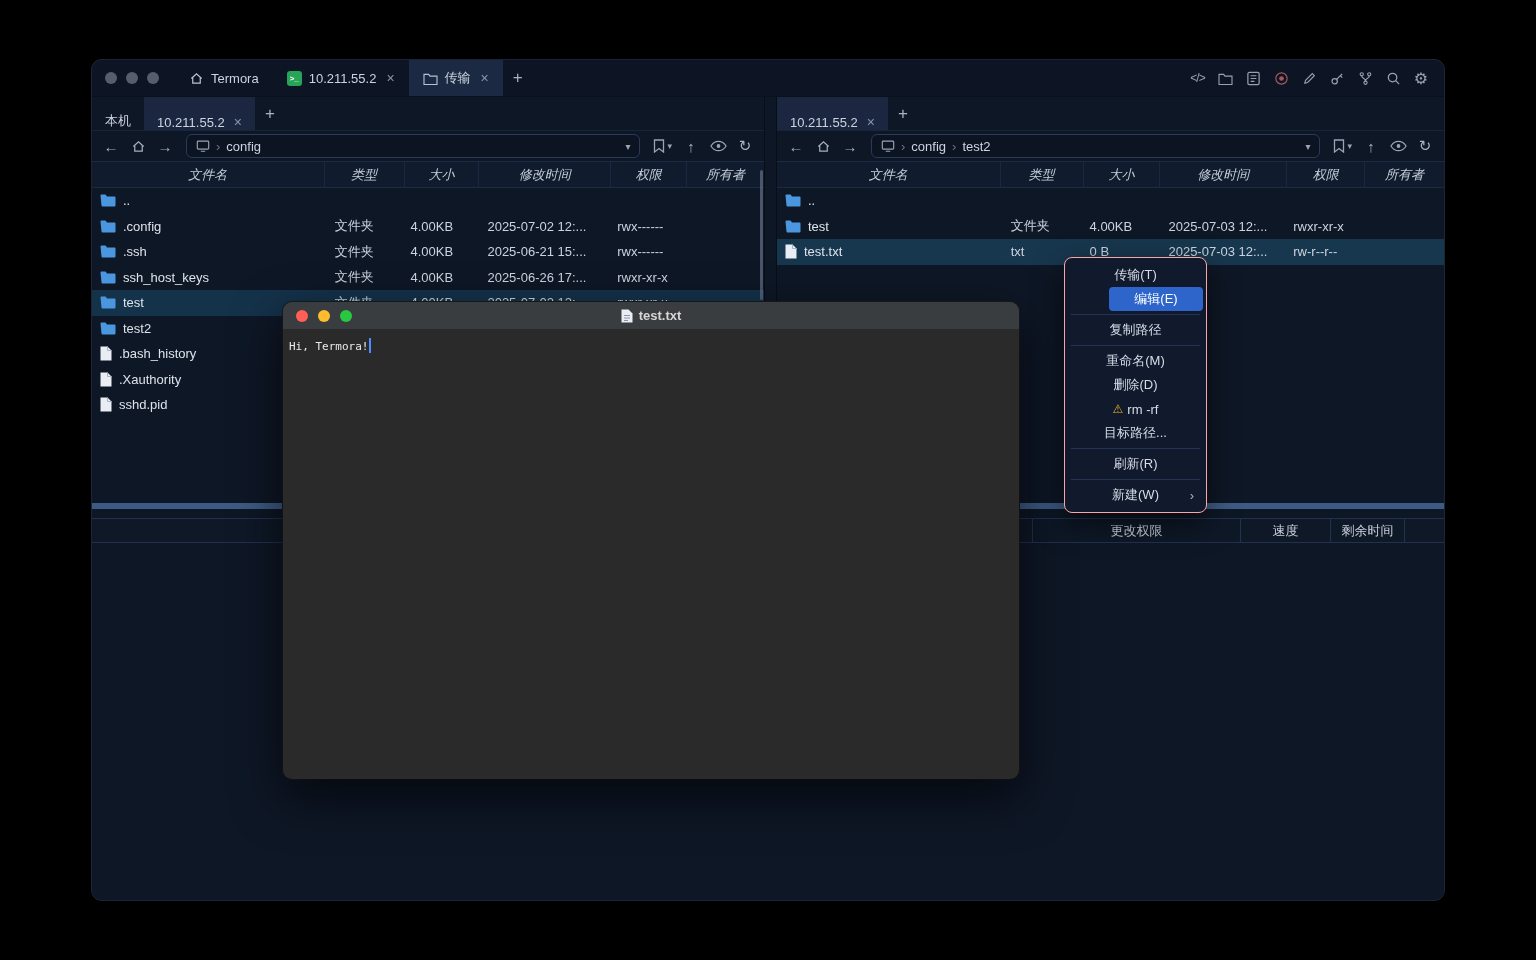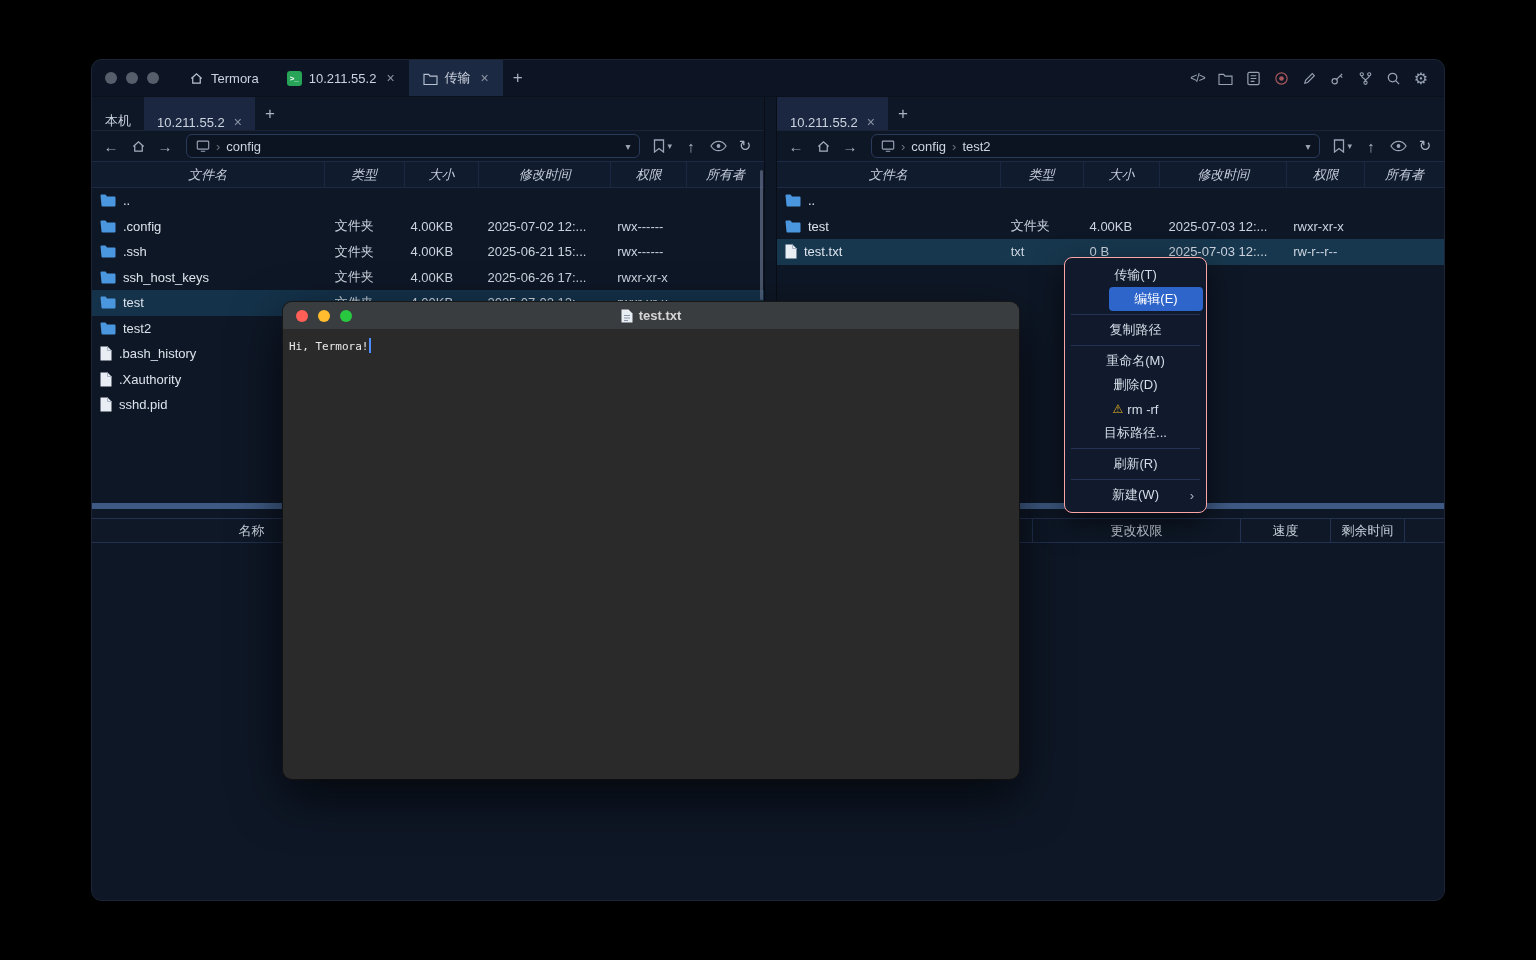--- a/index.html
+++ b/index.html
@@ -432,7 +432,6 @@
 
   <div class="splitter"></div>
   <div class="tf-head">
-    <div class="tf-cell tfc0">名称</div>
     <div class="tf-cell tfc1">更改权限</div>
     <div class="tf-cell tfc2">速度</div>
     <div class="tf-cell tfc3">剩余时间</div>

